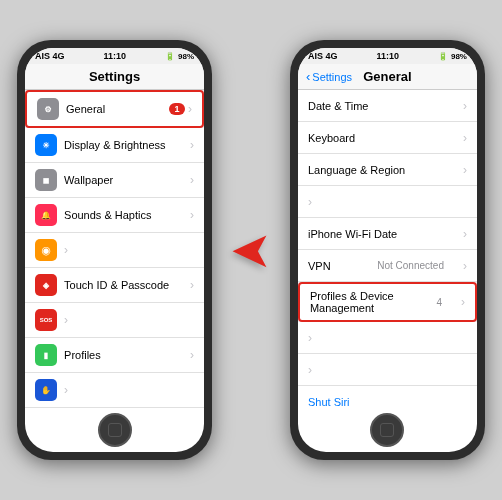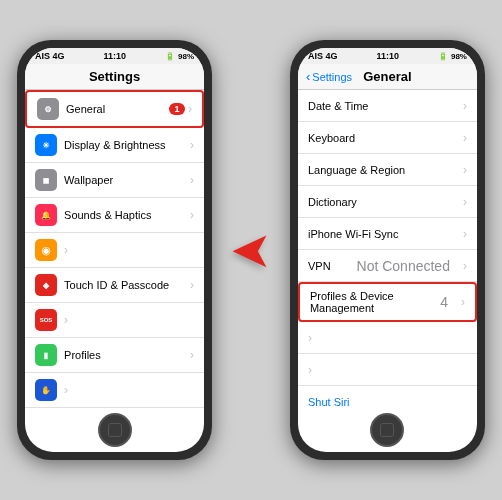--- a/index.html
+++ b/index.html
@@ -318,7 +318,6 @@
         <span class="chevron">›</span>
       </div>
       <div class="settings-item">
-        <span class="item-label">Dictionary</span>
         <span class="chevron">›</span>
       </div>
       <div class="settings-item">

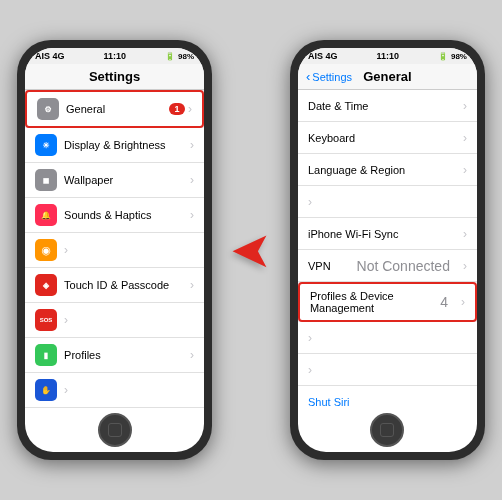--- a/index.html
+++ b/index.html
@@ -321,7 +321,7 @@
         <span class="chevron">›</span>
       </div>
       <div class="settings-item">
-        <span class="item-label">iPhone Wi-Fi Sync</span>
+        <span class="item-label">iPhone Wi-Fi Date</span>
         <span class="chevron">›</span>
       </div>
       <div class="settings-item">

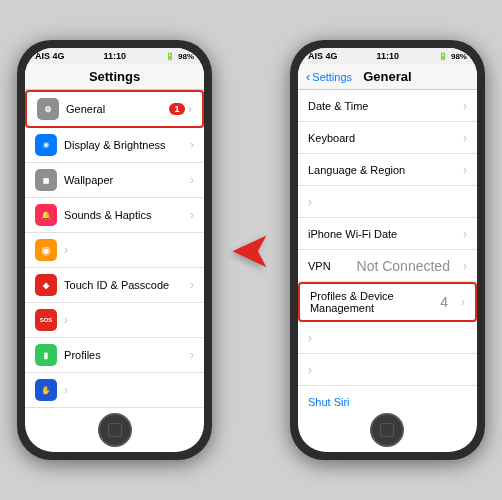--- a/index.html
+++ b/index.html
@@ -139,9 +139,9 @@
       font-size: 12px;
     }
     .item-value {
-      font-size: 14px;
+      font-size: 10px;
       color: #8e8e93;
-      margin-right: 10px;
+      margin-right: 16px;
     }
 
     

